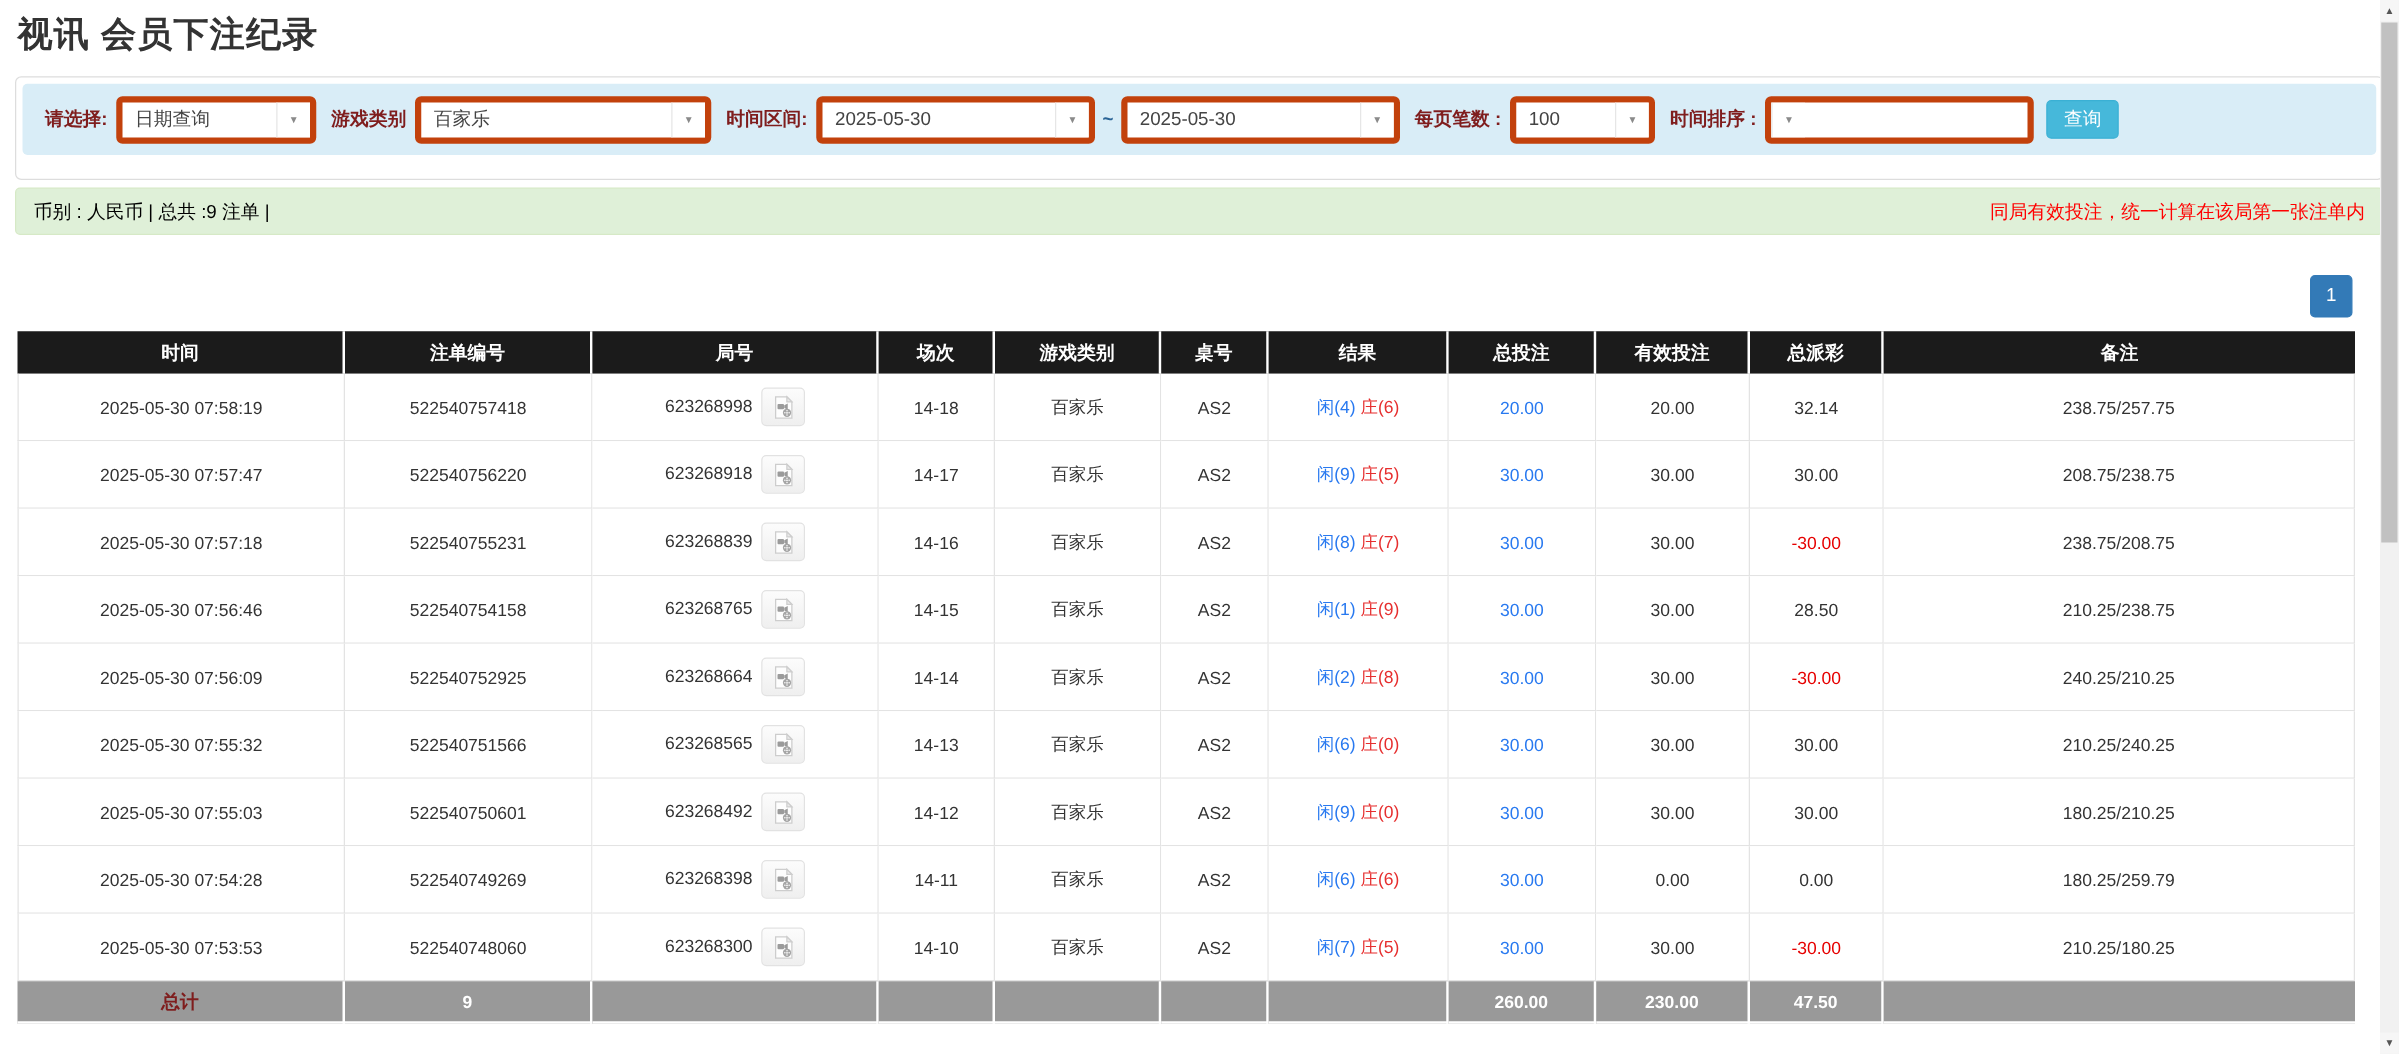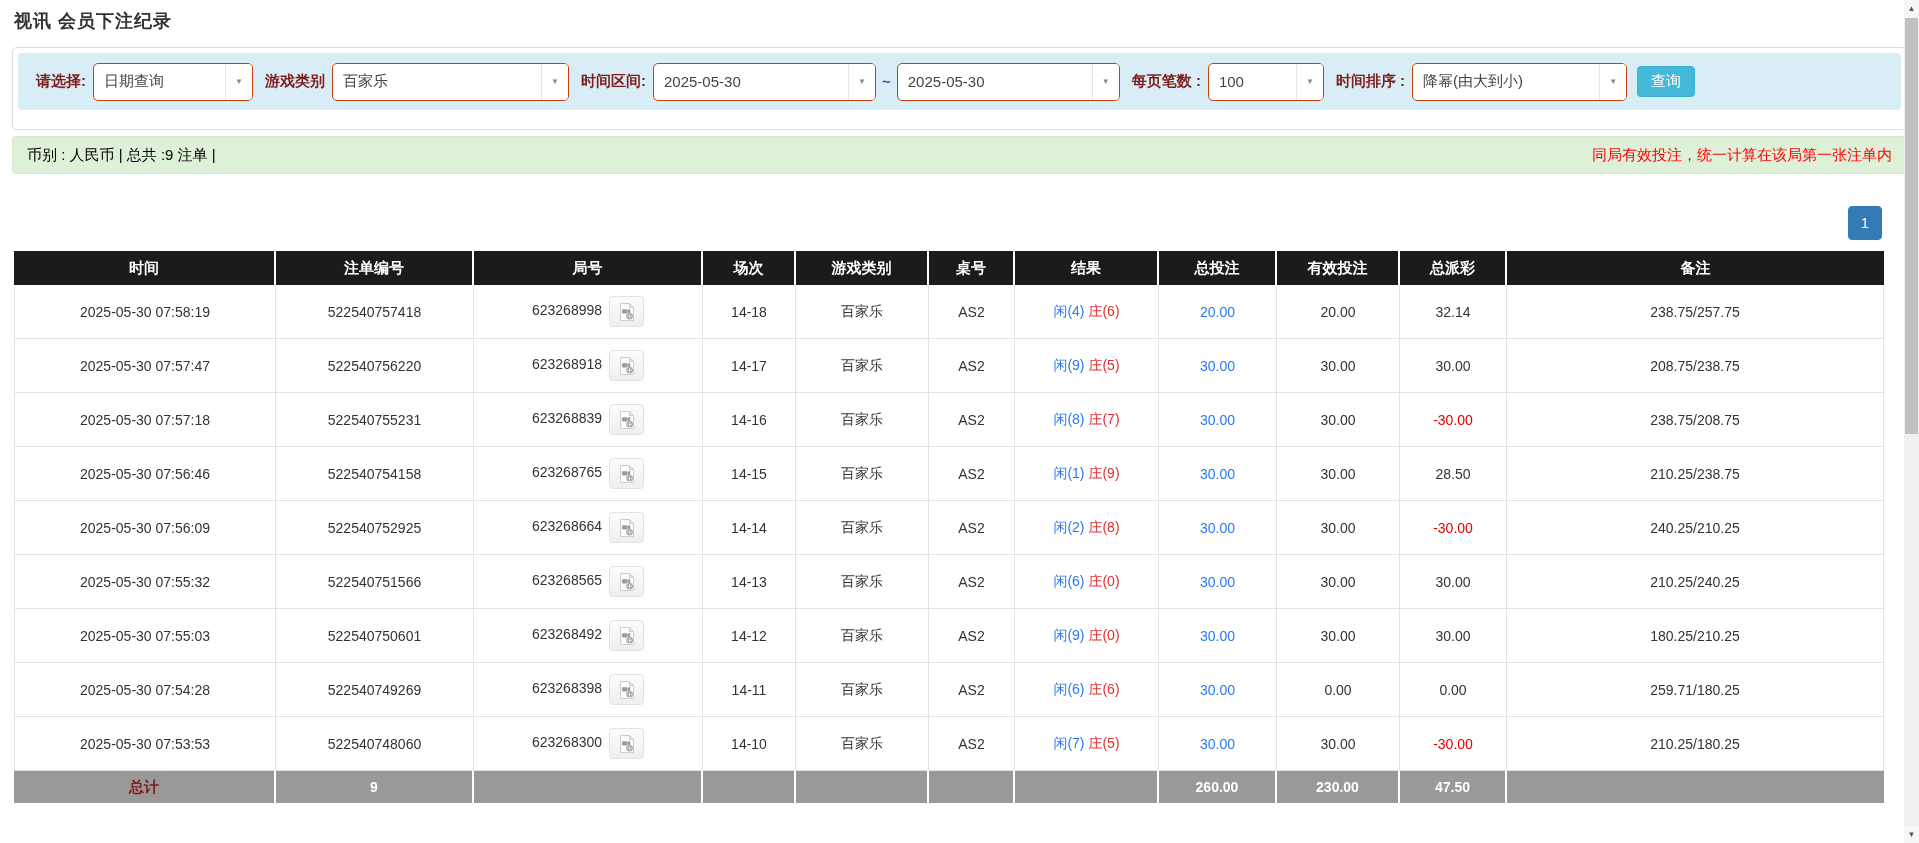--- a/index.html
+++ b/index.html
@@ -6,7 +6,7 @@
   html,body { width:1919px; height:843px; overflow:hidden; background:#fff;
     font-family:"Liberation Sans","DejaVu Sans",sans-serif; color:#333; }
 
-  .page-title { font-size:18px; font-weight:600; color:#333; margin:9px 0 0 14px; letter-spacing:1px; }
+  .page-title { font-size:28px; font-weight:600; color:#333; margin:9px 0 0 14px; letter-spacing:1px; }
 
   
   .filter-panel { margin:14px 12px 0 12px; border:1px solid #ddd; border-radius:5px;

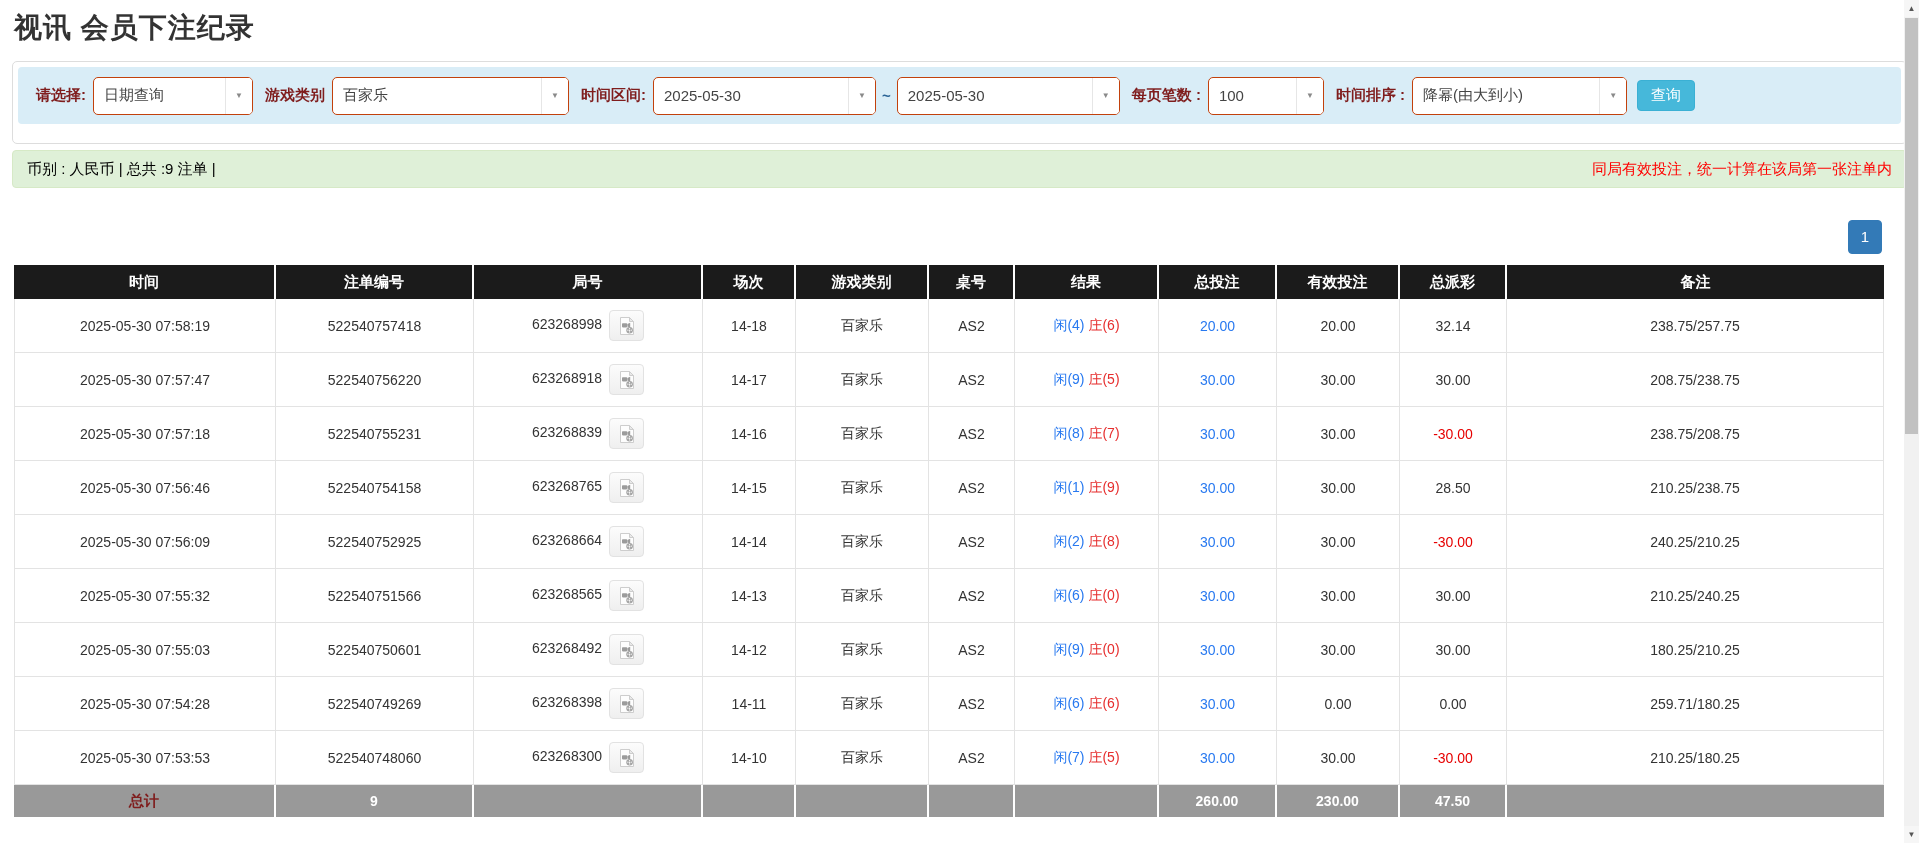--- a/index.html
+++ b/index.html
@@ -17,7 +17,7 @@
   .f-label:first-child { margin-left:8px; }
   .tilde { color:#2a6496; font-weight:bold; font-size:15px; margin:0 6px; }
 
-  .combo { display:inline-flex; align-items:stretch; background:#fff; border:1px solid #c2410c;
+  .combo { display:inline-flex; align-items:stretch; background:#fff; border:5px solid #c2410c;
     border-radius:5px; height:38px; overflow:hidden; vertical-align:middle; }
   .combo-text { display:flex; align-items:center; padding:0 10px; font-size:15px; color:#444; flex:1; }
   .combo-arrow { width:27px; display:flex; align-items:center; justify-content:center;

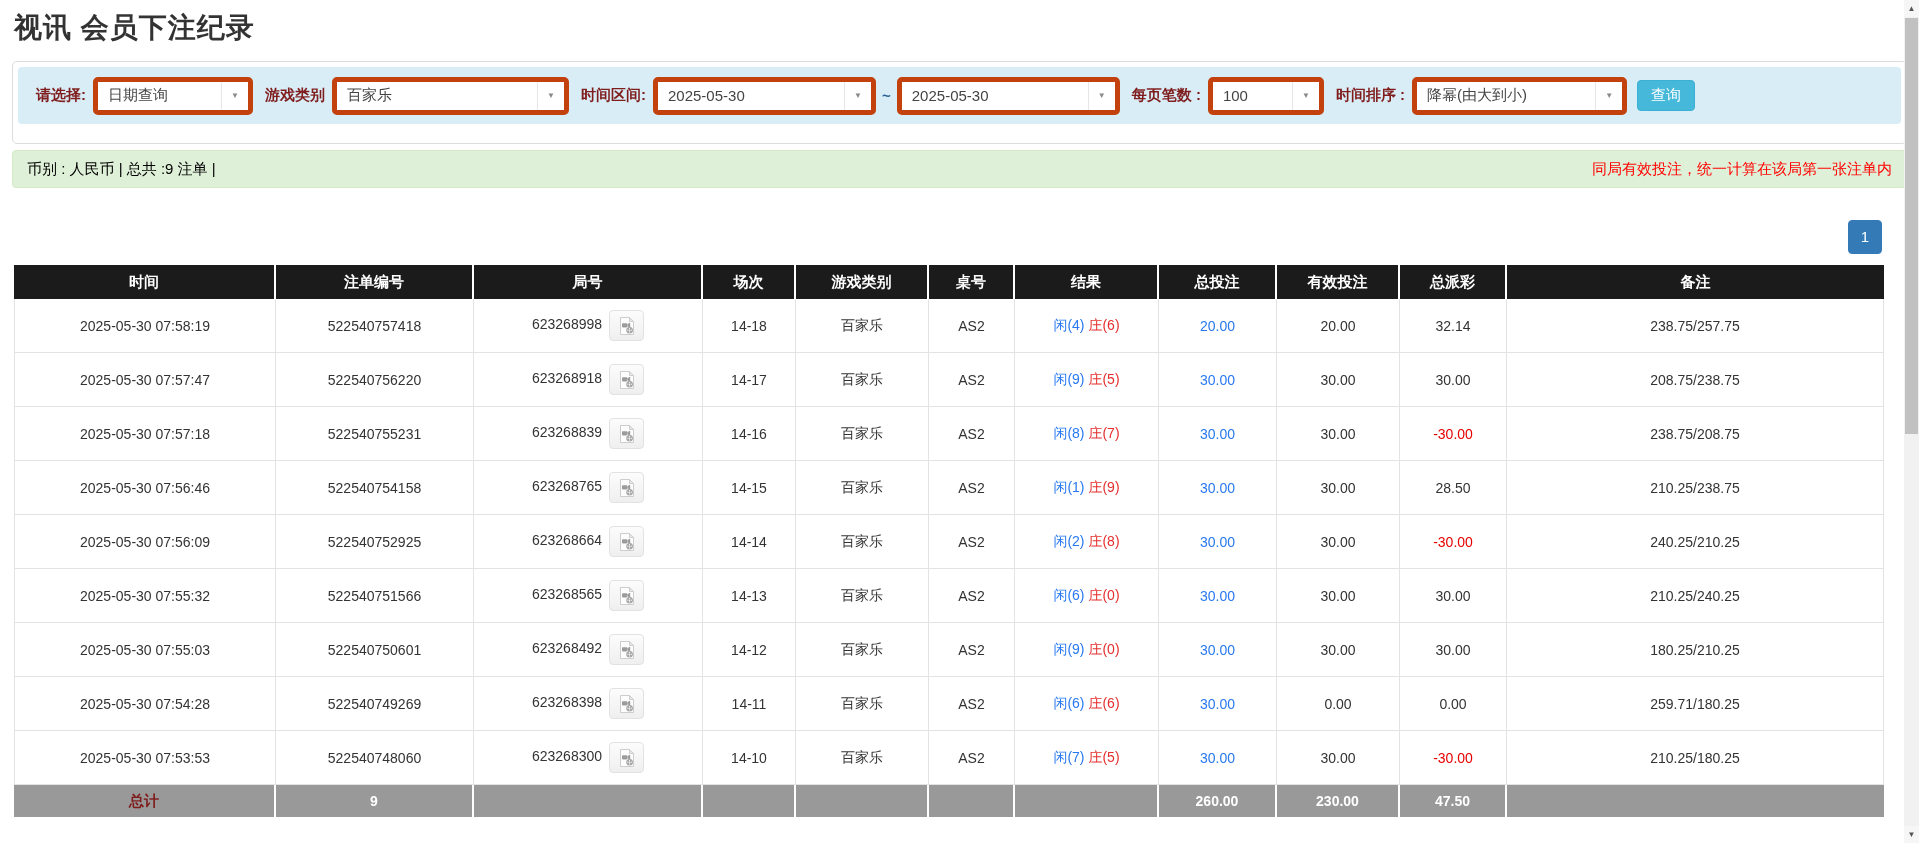--- a/index.html
+++ b/index.html
@@ -110,7 +110,6 @@
 
     <span class="f-label">时间排序 :</span>
     <span class="combo w-sort">
-      <span class="combo-text">降幂(由大到小)</span>
       <span class="combo-arrow"></span>
     </span>
 

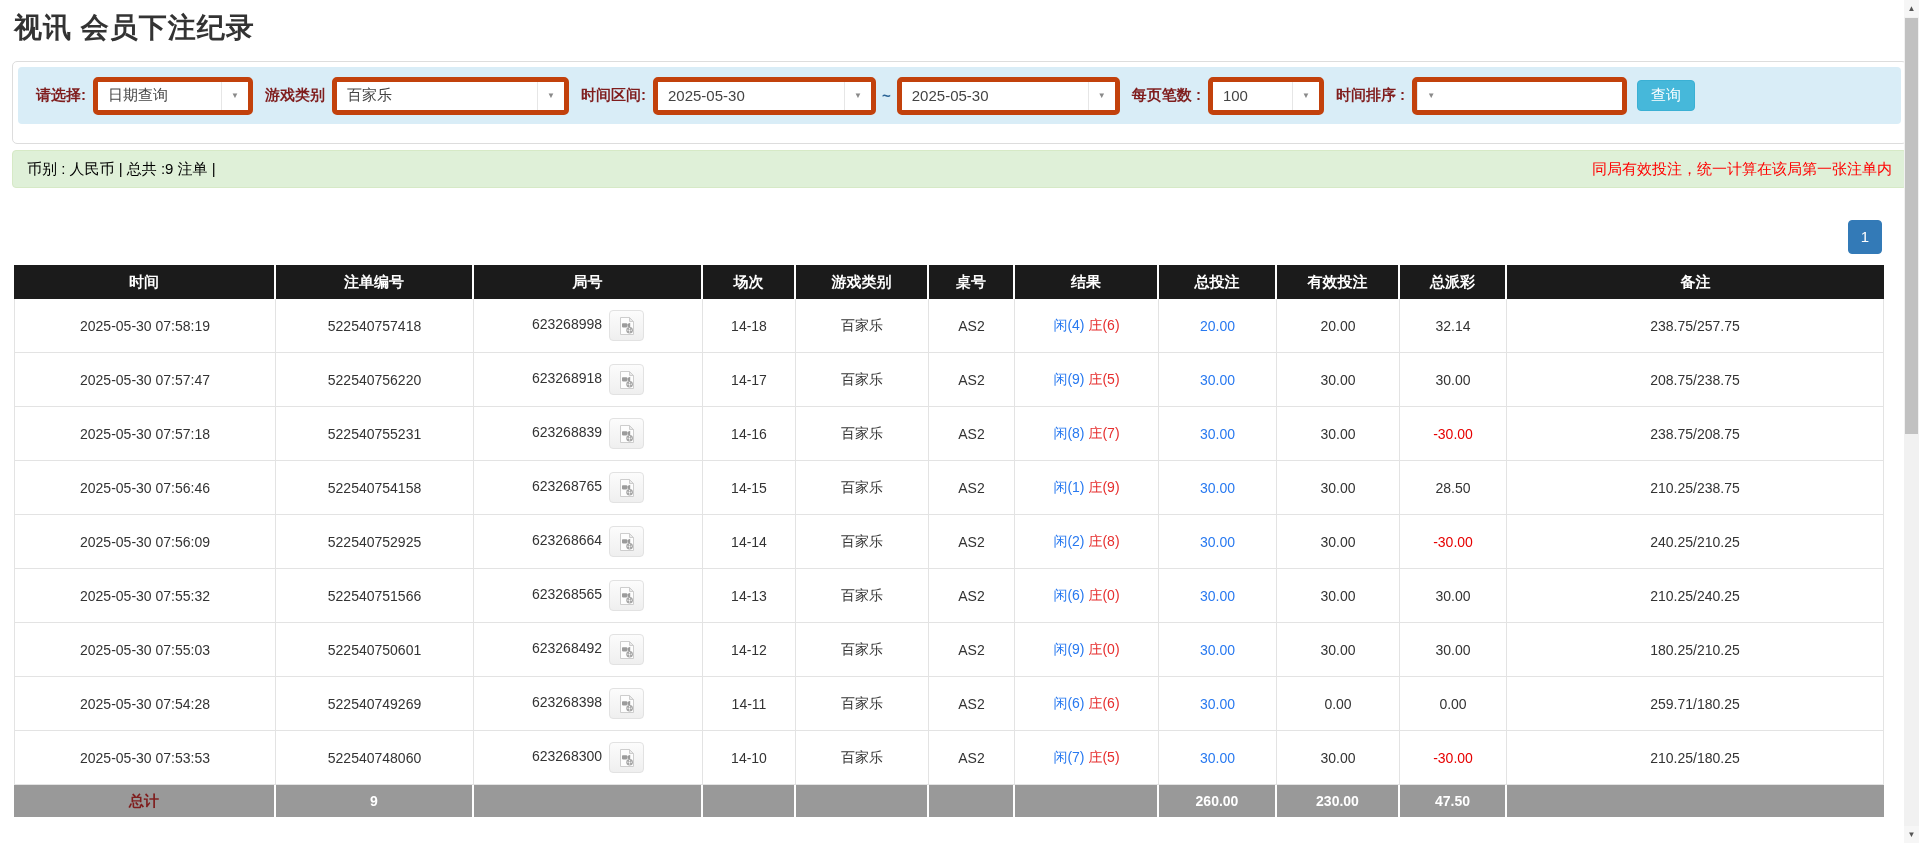--- a/index.html
+++ b/index.html
@@ -425,7 +425,7 @@
     </td>
     <td class="c-valid">0.00</td>
     <td class="c-payout">0.00</td>
-    <td class="c-remark">259.71/180.25</td>
+    <td class="c-remark">180.25/259.79</td>
   </tr>
 
   <tr>

